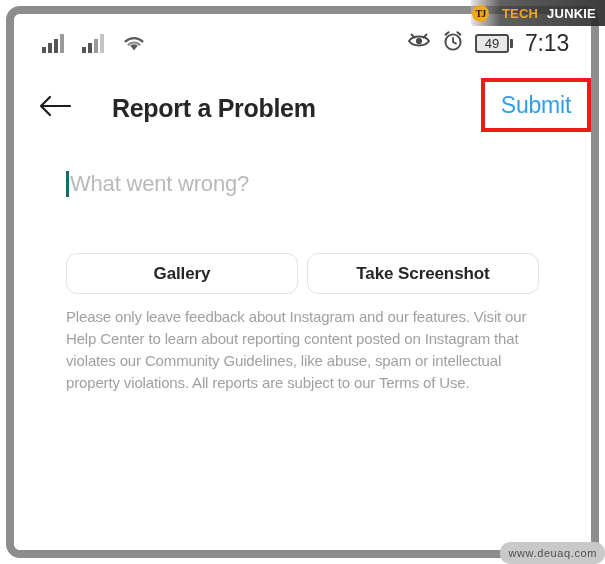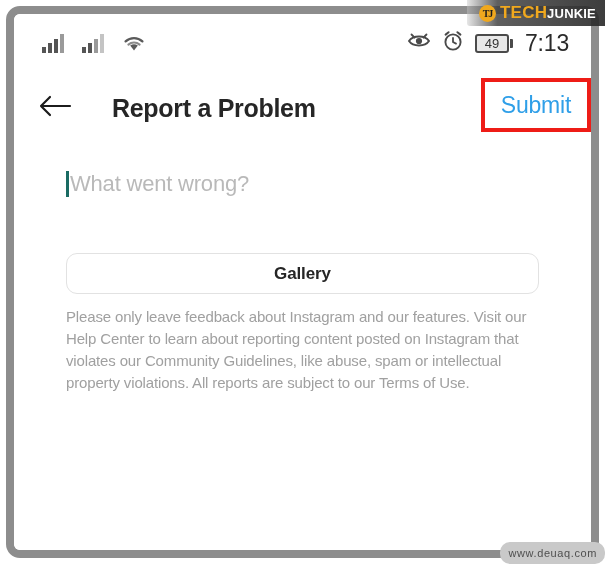--- a/index.html
+++ b/index.html
@@ -103,8 +103,8 @@
     height: 26px;
     display: flex;
     align-items: center;
-    gap: 4px;
-    padding: 0 9px 0 12px;
+    gap: 13px;
+    padding: 0 9px 0 1px;
     background: linear-gradient(to right, rgba(200,200,200,0.45), rgba(60,60,60,0.82) 22%, rgba(40,40,40,0.9));
     z-index: 40;
     border-bottom-left-radius: 3px;

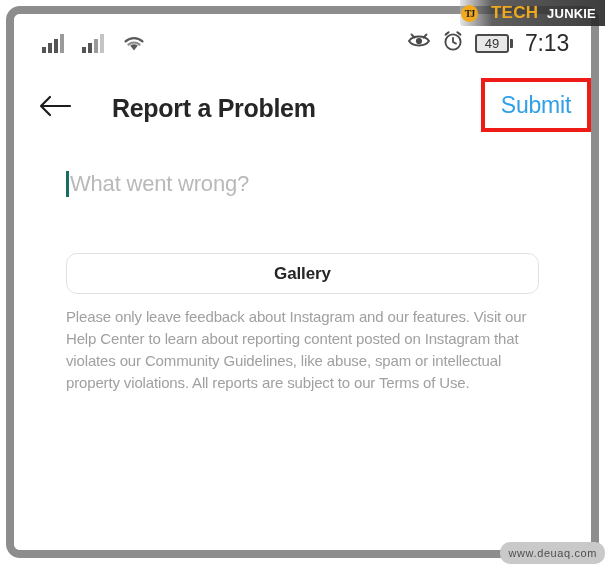--- a/index.html
+++ b/index.html
@@ -125,7 +125,7 @@
   }
   .tj-tech {
     color: #f0a81e;
-    font-size: 17px;
+    font-size: 13px;
     font-weight: bold;
     letter-spacing: 0.2px;
   }

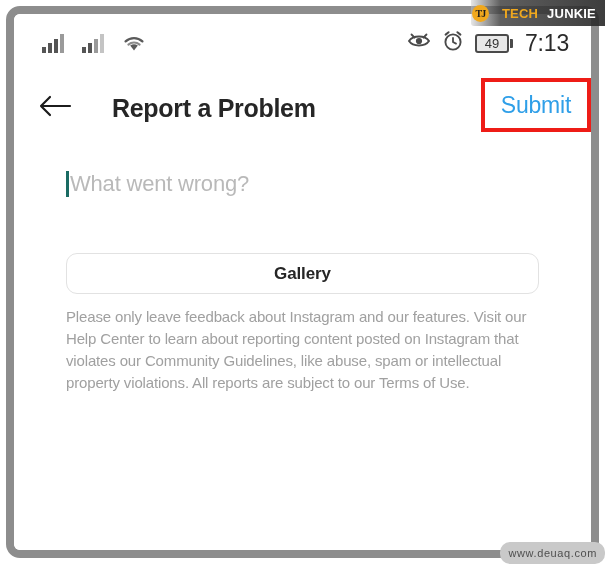--- a/index.html
+++ b/index.html
@@ -348,6 +348,7 @@
 
       <div id="attach-buttons">
         <div class="attach-btn">Gallery</div>
+        <div class="attach-btn">Take Screenshot</div>
       </div>
 
       <div id="disclaimer">Please only leave feedback about Instagram and our features. Visit our Help Center to learn about reporting content posted on Instagram that violates our Community Guidelines, like abuse, spam or intellectual property violations. All reports are subject to our Terms of Use.</div>

